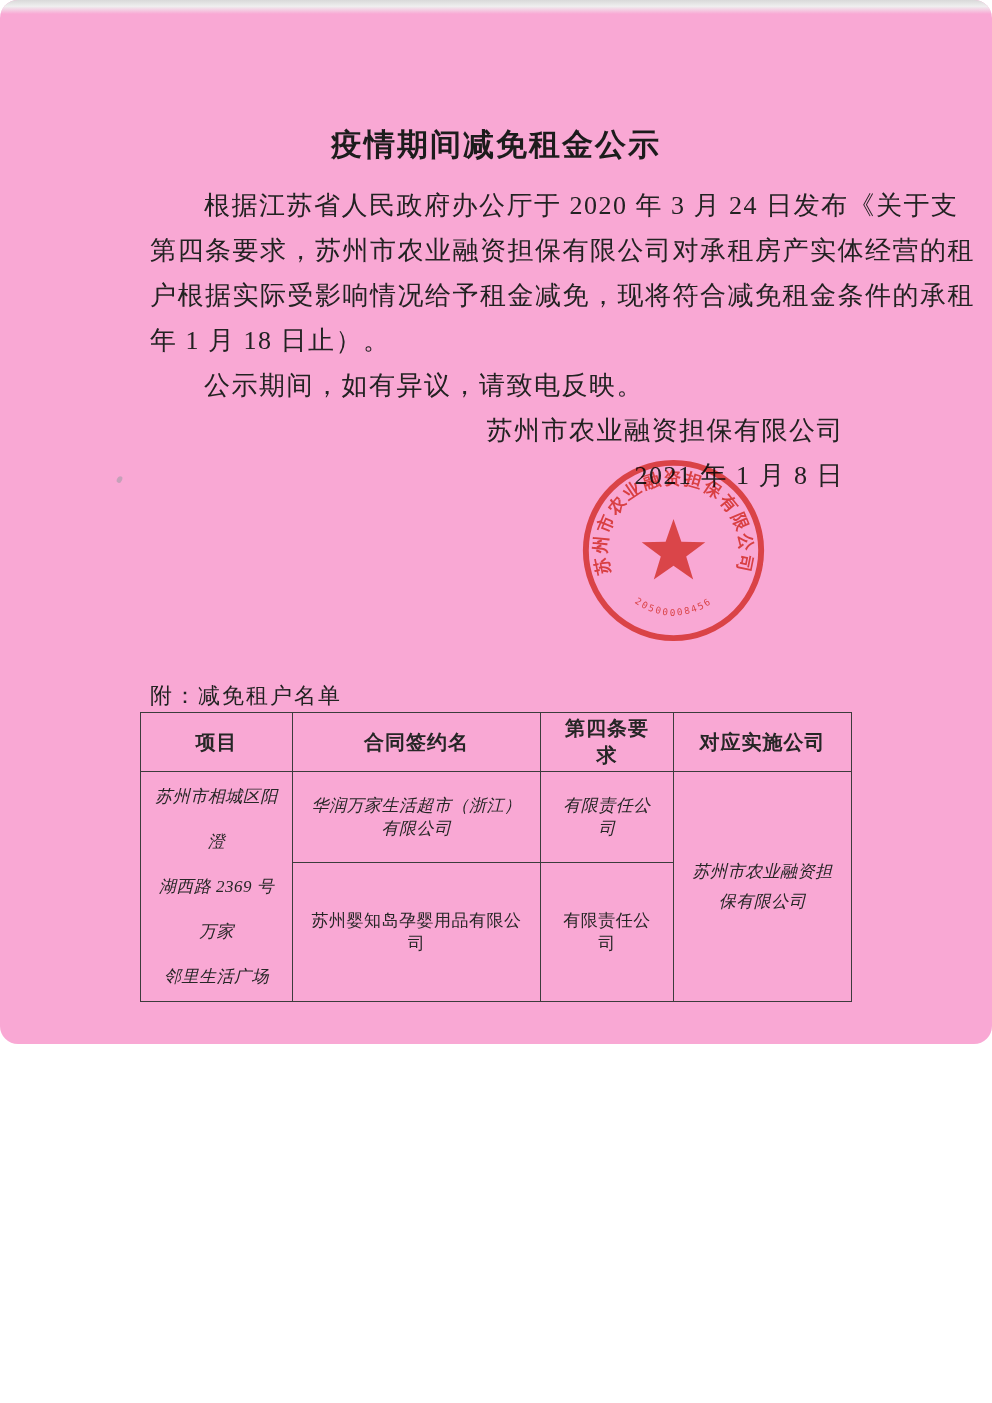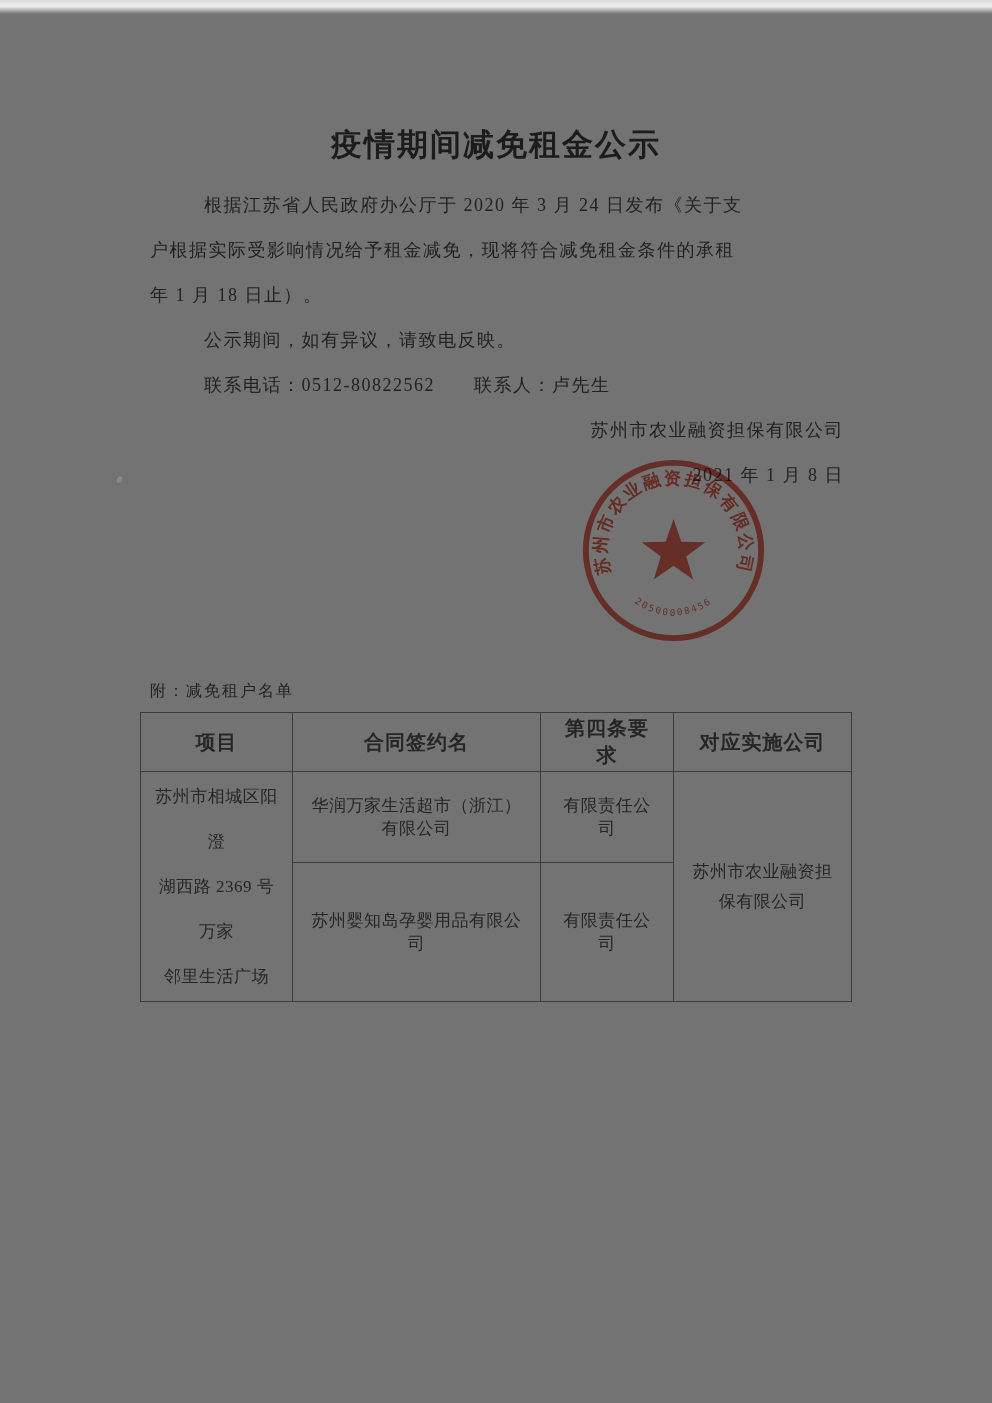--- a/index.html
+++ b/index.html
@@ -7,11 +7,12 @@
   .page {
     position: relative;
     width: 992px;
-    height: 1403px;
-    background: #737373;
+    height: 1044px;
+    background: #f9a8d4;
     font-family: "Liberation Serif", "DejaVu Serif", serif;
     color: #212121;
     overflow: hidden;
+    border-radius: 18px;
   }
   .scan-edge-top {
     position: absolute; left: 0; top: 0; width: 100%; height: 14px;

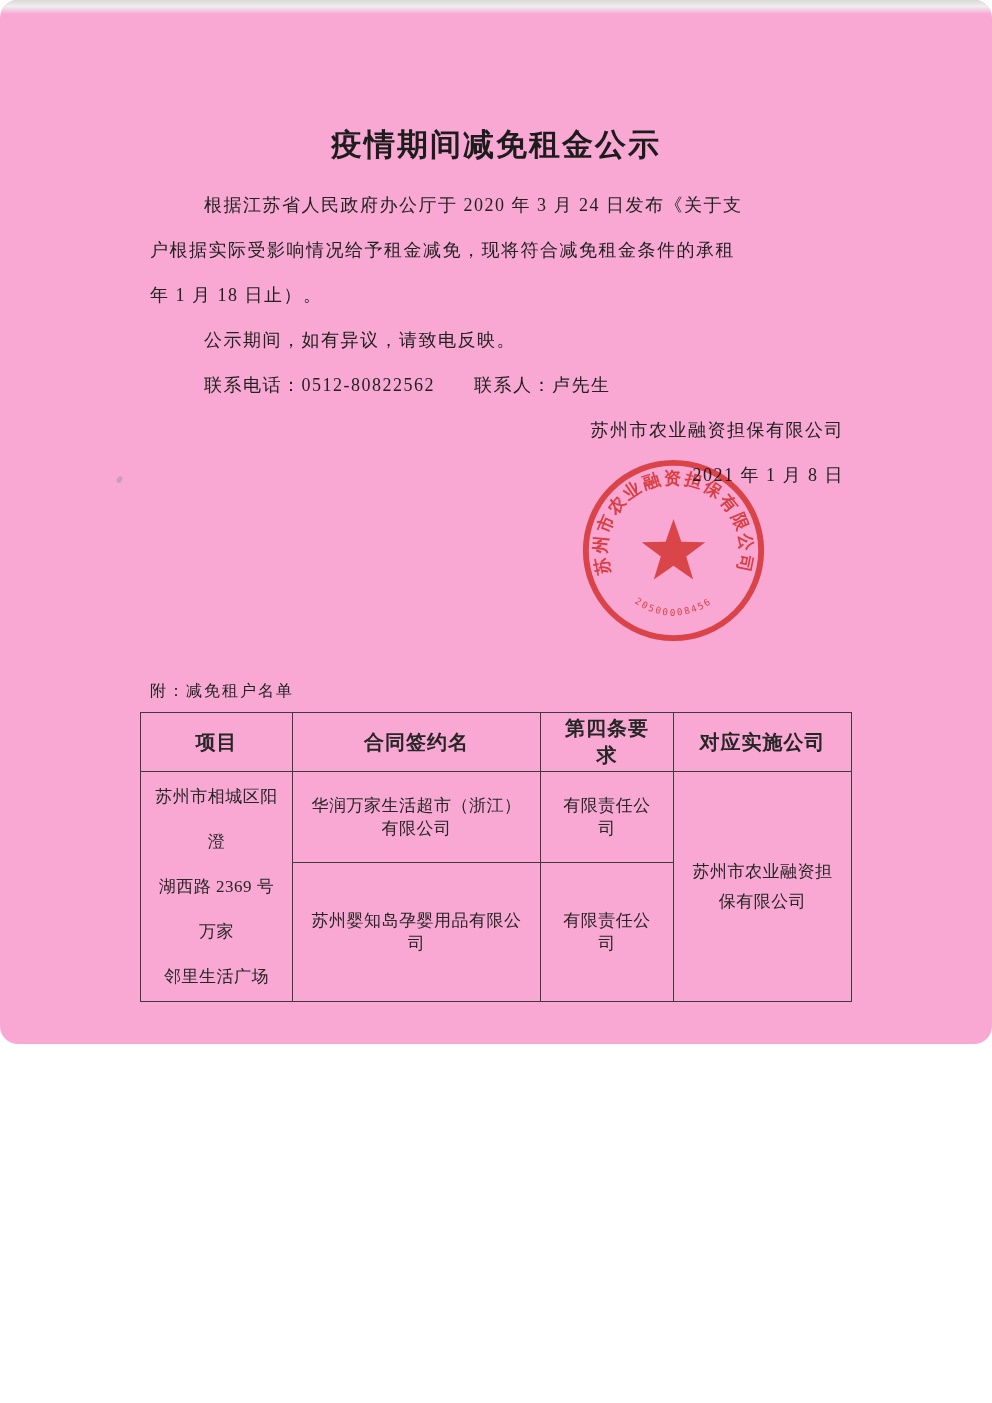--- a/index.html
+++ b/index.html
@@ -30,7 +30,7 @@
   .body-block {
     position: absolute;
     left: 150px; top: 183px; width: 708px;
-    font-size: 18px;
+    font-size: 26px;
     letter-spacing: 1.5px;
     color: #222;
   }

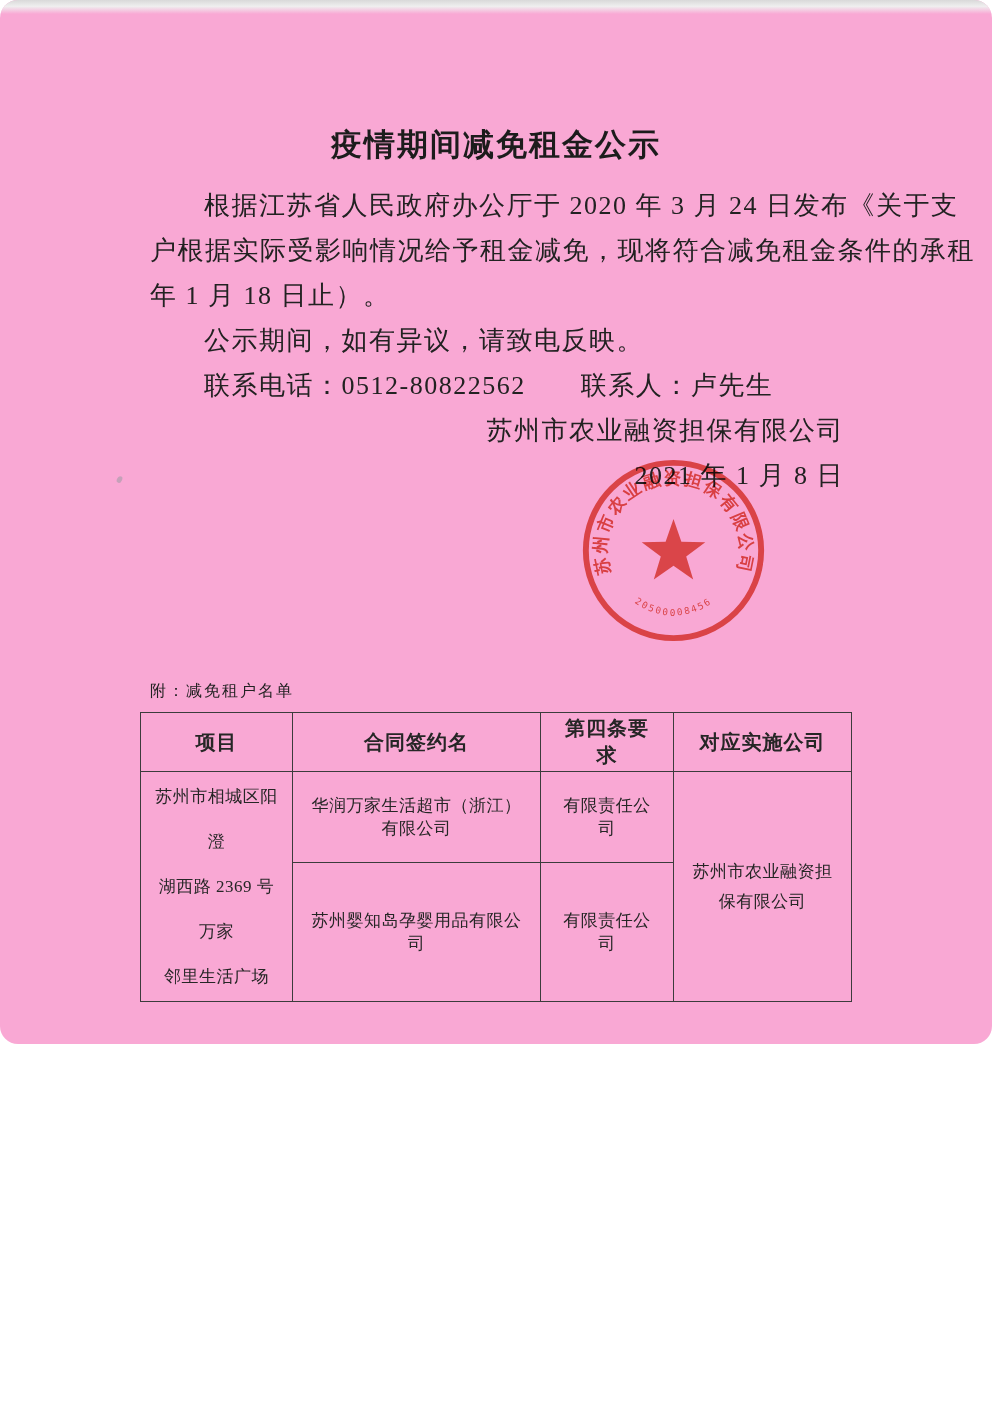--- a/index.html
+++ b/index.html
@@ -87,6 +87,7 @@
 
   <div class="body-block">
     <div class="line indent">根据江苏省人民政府办公厅于 2020 年 3 月 24 日发布《关于支</div>
+    <div class="line">第四条要求，苏州市农业融资担保有限公司对承租房产实体经营的租</div>
     <div class="line">户根据实际受影响情况给予租金减免，现将符合减免租金条件的承租</div>
     <div class="line">年 1 月 18 日止）。</div>
     <div class="line indent">公示期间，如有异议，请致电反映。</div>

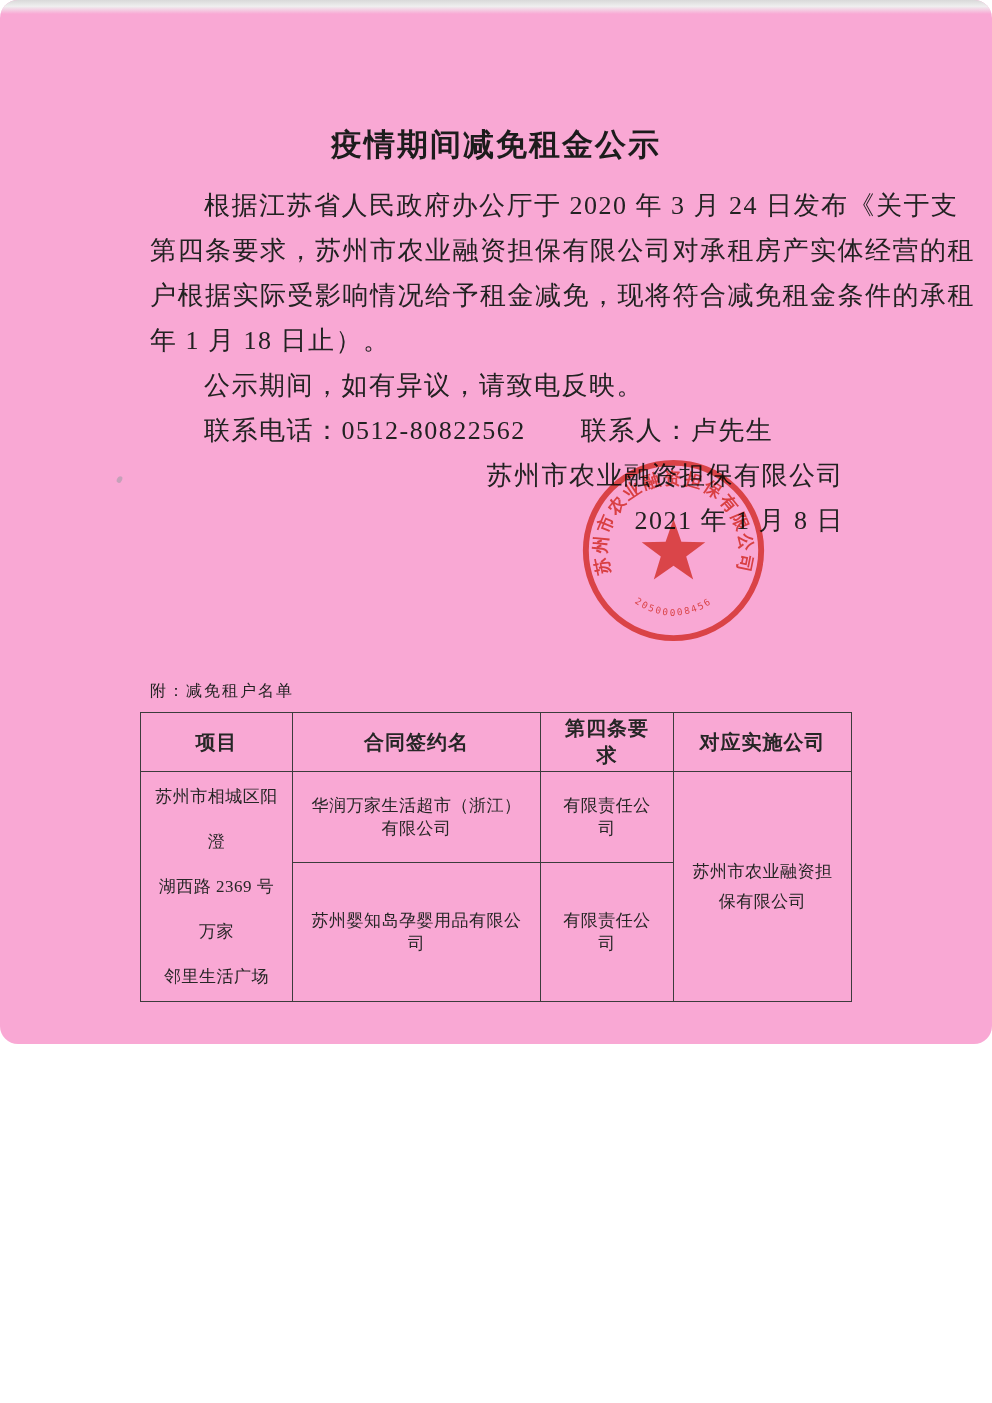--- a/index.html
+++ b/index.html
@@ -91,7 +91,6 @@
     <div class="line">户根据实际受影响情况给予租金减免，现将符合减免租金条件的承租</div>
     <div class="line">年 1 月 18 日止）。</div>
     <div class="line indent">公示期间，如有异议，请致电反映。</div>
-    <div class="line indent">联系电话：0512-80822562　　联系人：卢先生</div>
     <div class="line right">苏州市农业融资担保有限公司</div>
     <div class="line right">2021 年 1 月 8 日</div>
   </div>

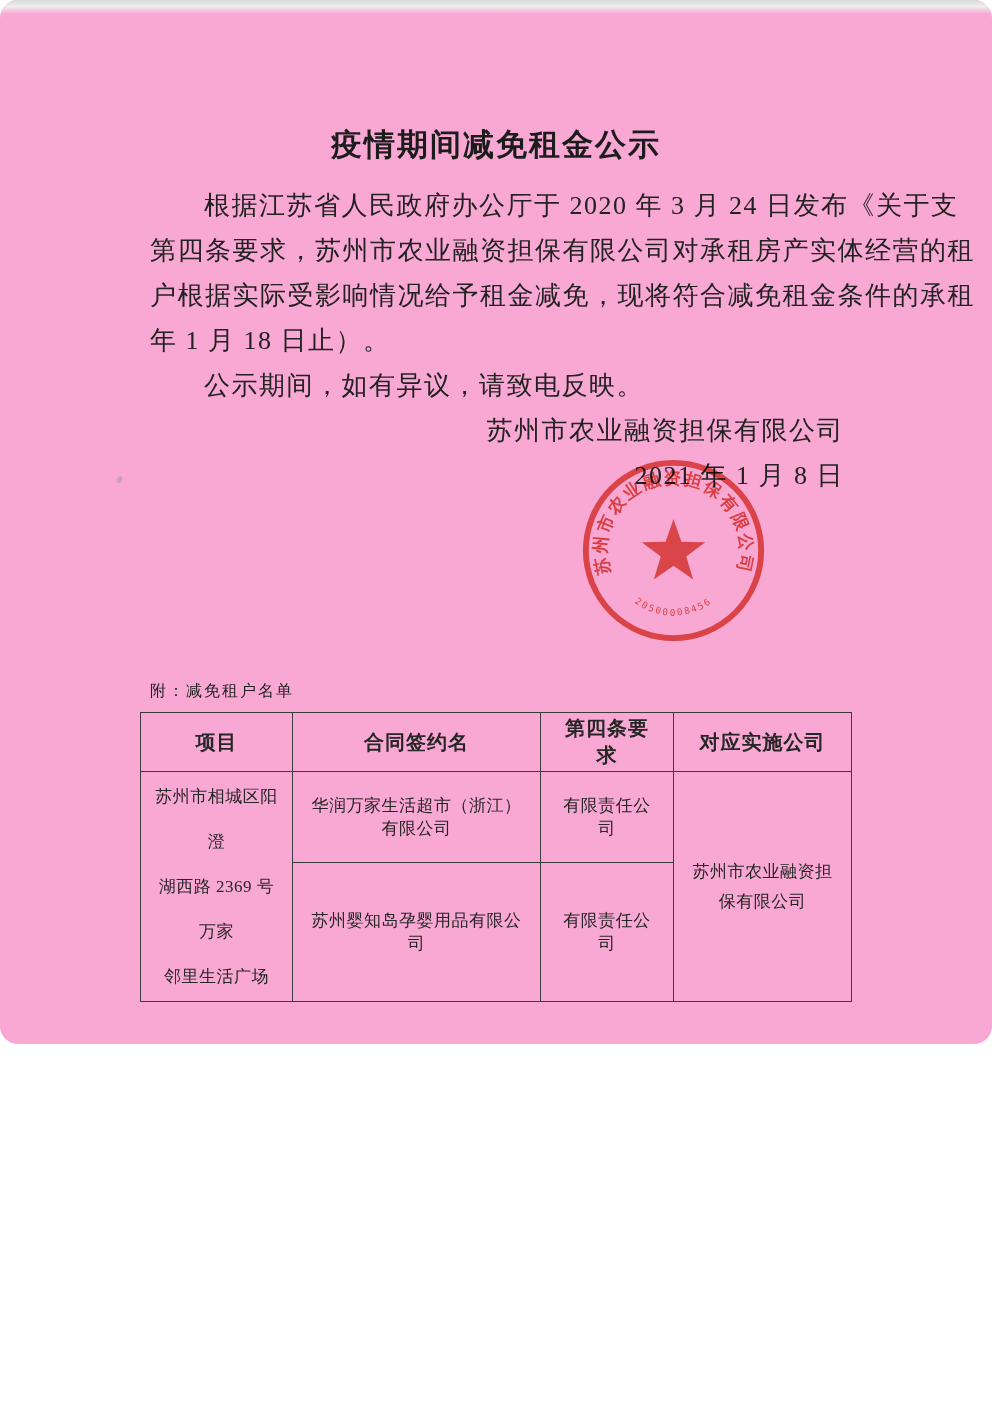--- a/index.html
+++ b/index.html
@@ -48,7 +48,7 @@
   }
   .attach-caption {
     position: absolute; left: 150px; top: 681px;
-    font-size: 16px; letter-spacing: 2px; color: #222;
+    font-size: 22px; letter-spacing: 2px; color: #222;
   }
   table.tenant-table {
     position: absolute; left: 140px; top: 712px;

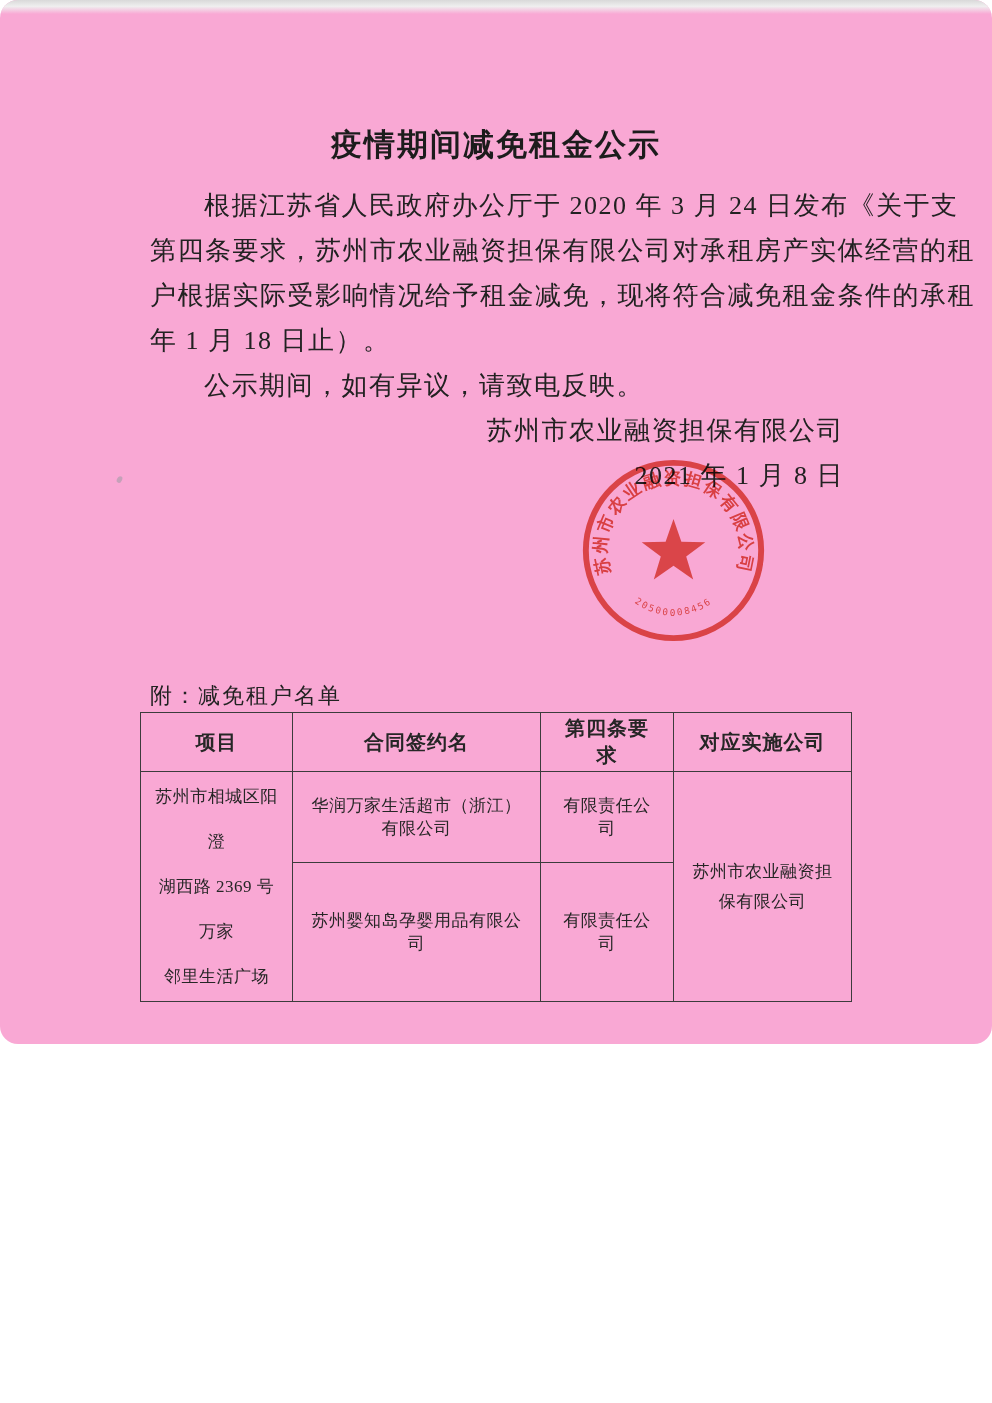--- a/index.html
+++ b/index.html
@@ -72,7 +72,7 @@
     height: 49px;
     letter-spacing: 1px;
   }
-  .tenant-table .row-contract-1 { height: 53px; }
+  .tenant-table .row-contract-1 { height: 53px; font-style: italic; }
   .tenant-table .row-contract-2 { height: 81px; }
   .project-cell div { line-height: 45px; }
   .impl-cell { line-height: 30px; }

